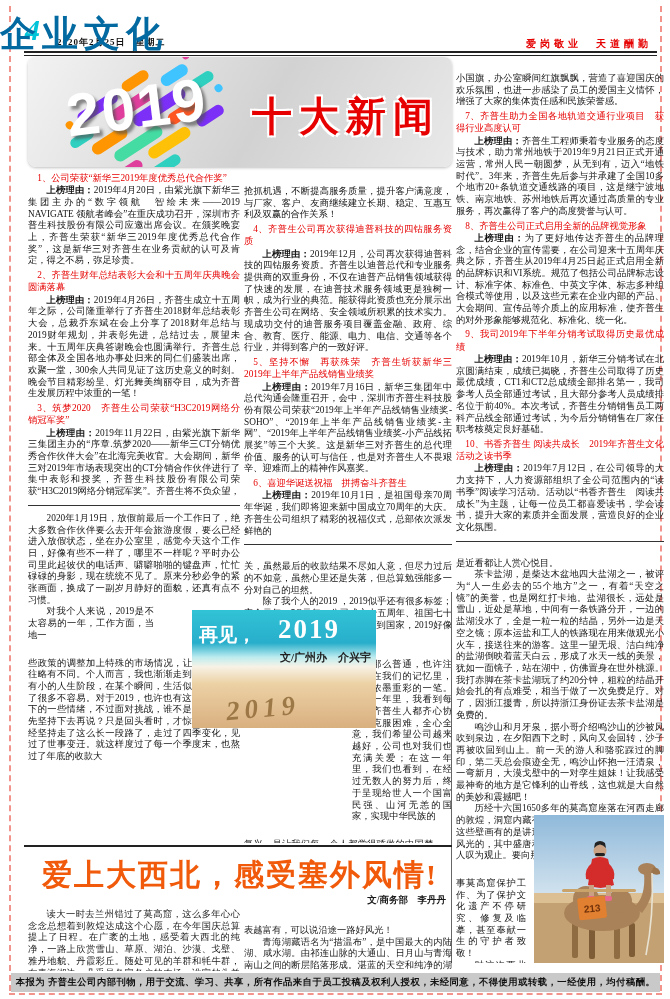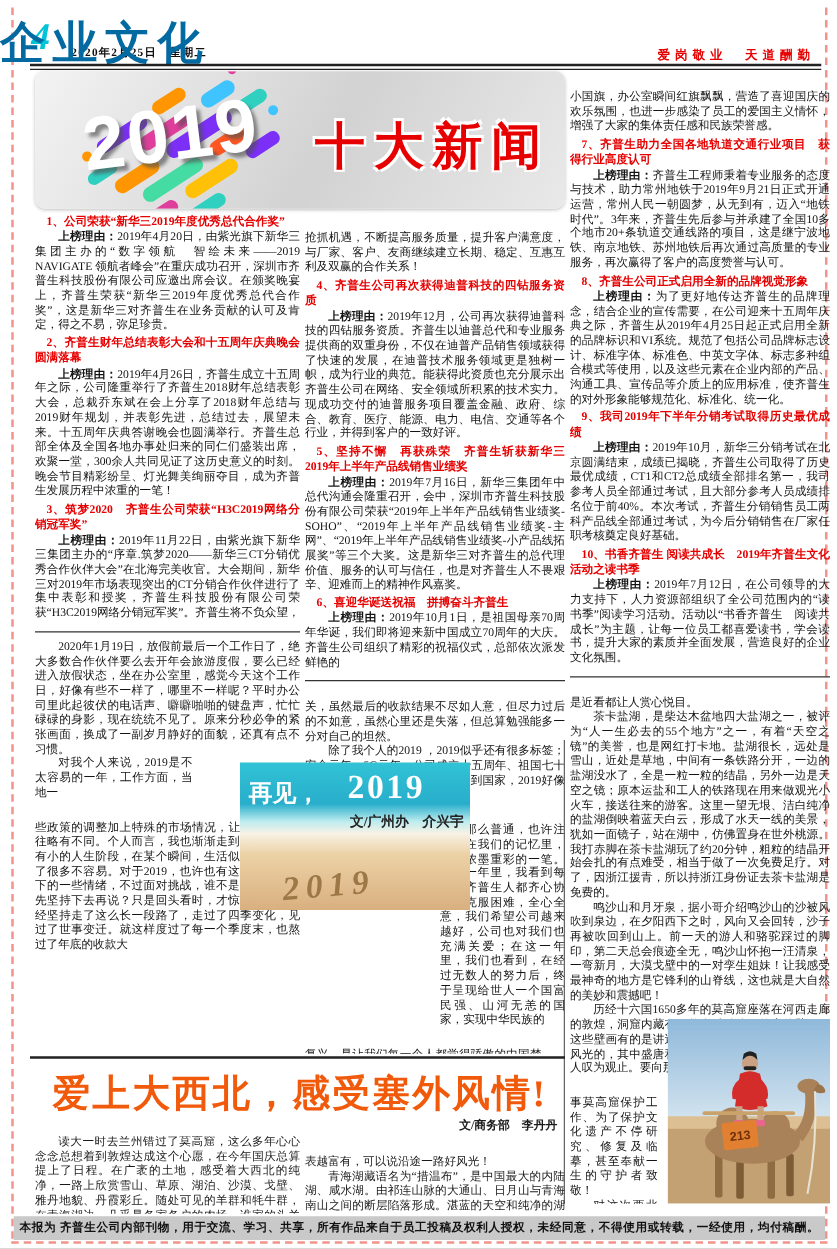--- a/index.html
+++ b/index.html
@@ -35,7 +35,7 @@
   .col3 { left:456px; top:57px;  width:208px; height:906px; }
   .para { text-indent:2em; }
   .cont { text-indent:0;margin-top:16px; }
-  .news-title { color:#e60000; font-weight:bold; line-height:1.32; margin:2px 0 1px 0; text-indent:1em; }
+  .news-title { color:#e60000; font-weight:normal; line-height:1.32; margin:2px 0 1px 0; text-indent:1em; }
   .news-body { text-indent:2em; }
   .lead { font-weight:bold; }
   .rule { border-top:1.5px solid #333; margin:7px 0; }

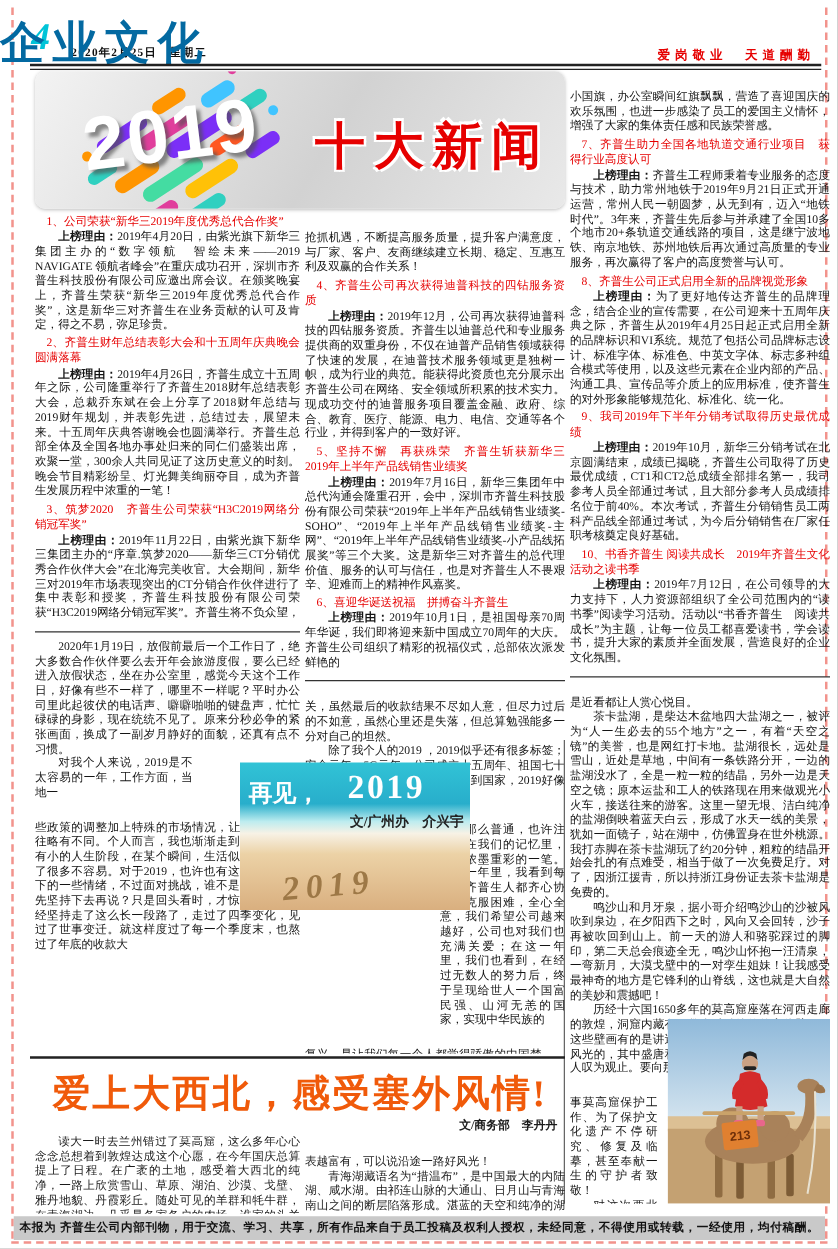--- a/index.html
+++ b/index.html
@@ -164,7 +164,7 @@
     </div>
     <div>
       <p class="news-title">8、齐普生公司正式启用全新的品牌视觉形象</p>
-      <p class="news-body"><b class="lead">上榜理由：</b><span>为了更好地传达齐普生的品牌理念，结合企业的宣传需要，在公司迎来十五周年庆典之际，齐普生从2019年4月25日起正式启用全新的品牌标识和VI系统。规范了包括公司品牌标志设计、标准字体、标准色、中英文字体、标志多种组合模式等使用，以及这些元素在企业内部的产品、沟通工具、宣传品等介质上的应用标准，使齐普生的对外形象能够规范化、标准化、统一化。</span></p>
+      <p class="news-body"><b class="lead">上榜理由：</b><span>为了更好地传达齐普生的品牌理念，结合企业的宣传需要，在公司迎来十五周年庆典之际，齐普生从2019年4月25日起正式启用全新的品牌标识和VI系统。规范了包括公司品牌标志设计、标准字体、标准色、中英文字体、标志多种组合模式等使用，以及这些元素在企业内部的产品、大会期间、宣传品等介质上的应用标准，使齐普生的对外形象能够规范化、标准化、统一化。</span></p>
     </div>
     <div>
       <p class="news-title">9、我司2019年下半年分销考试取得历史最优成绩</p>

